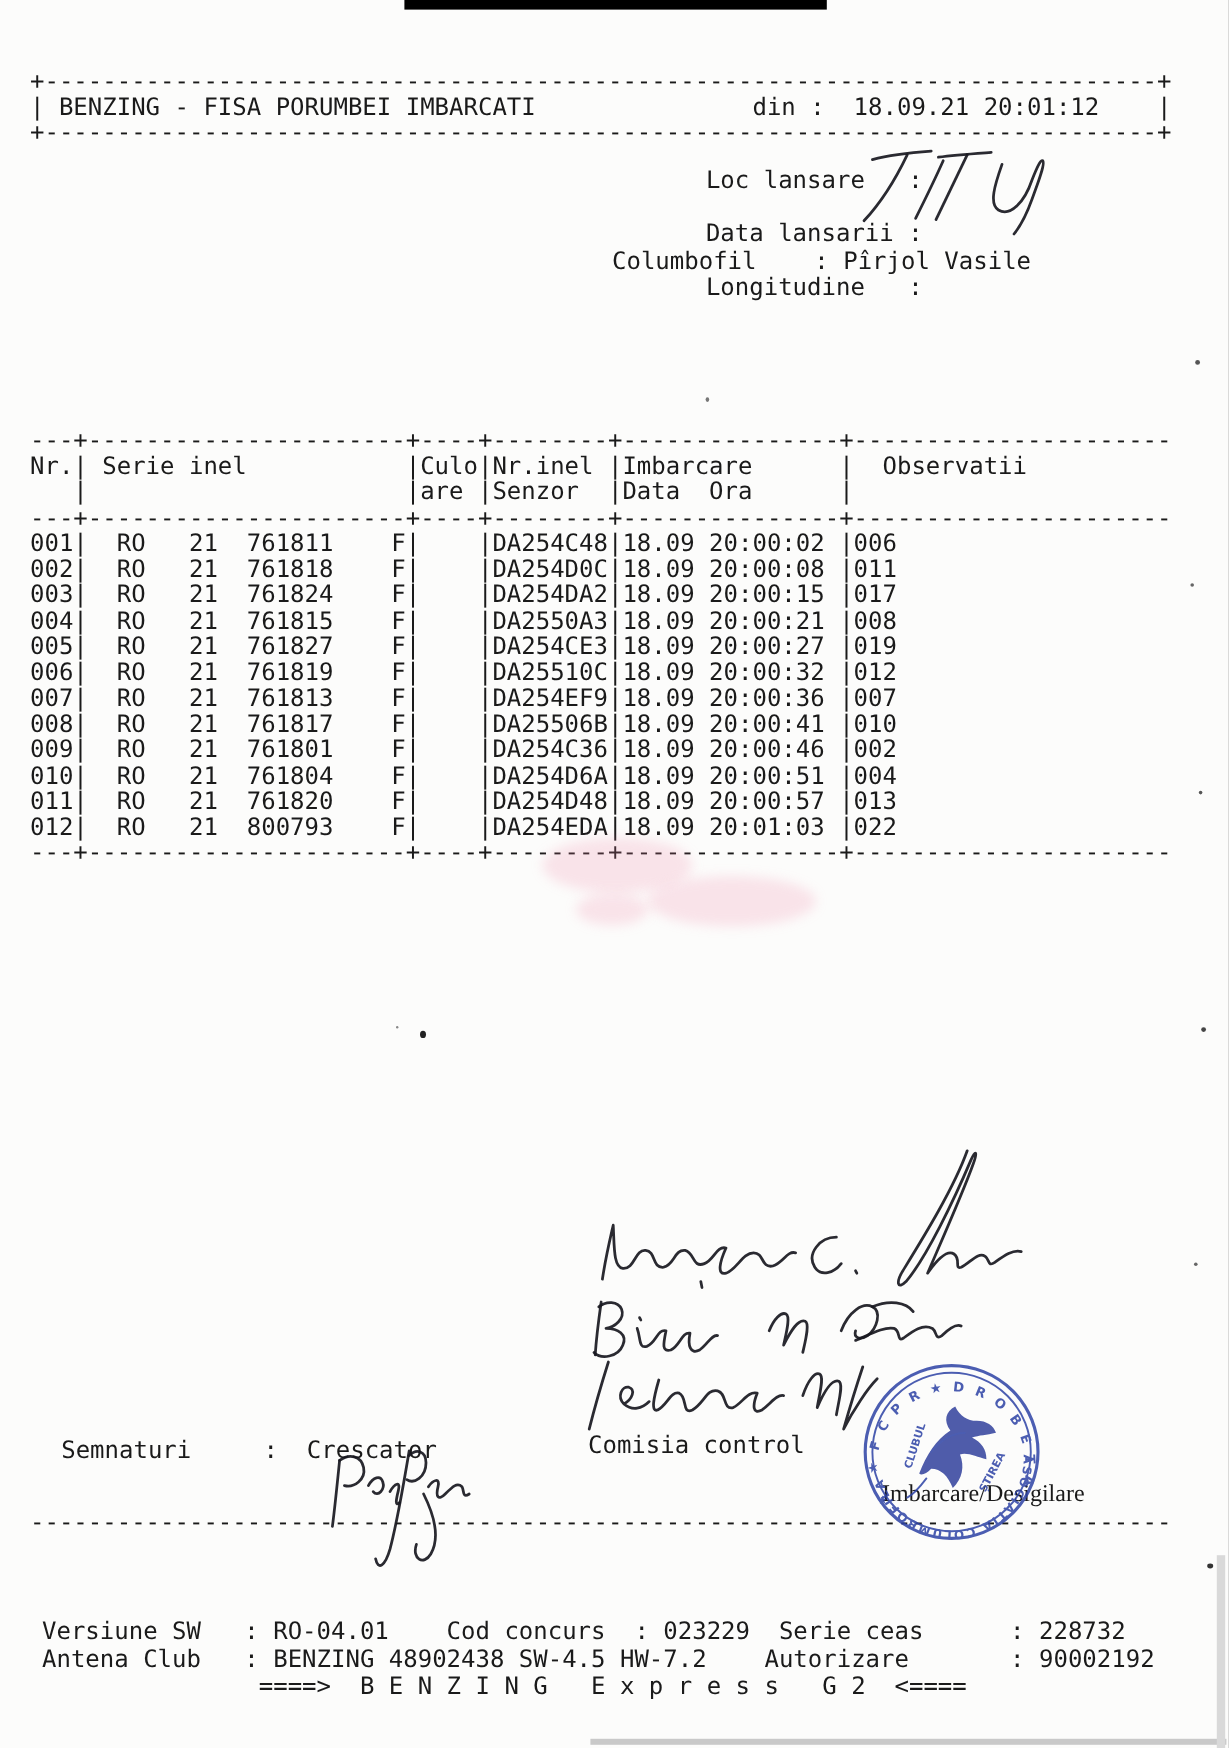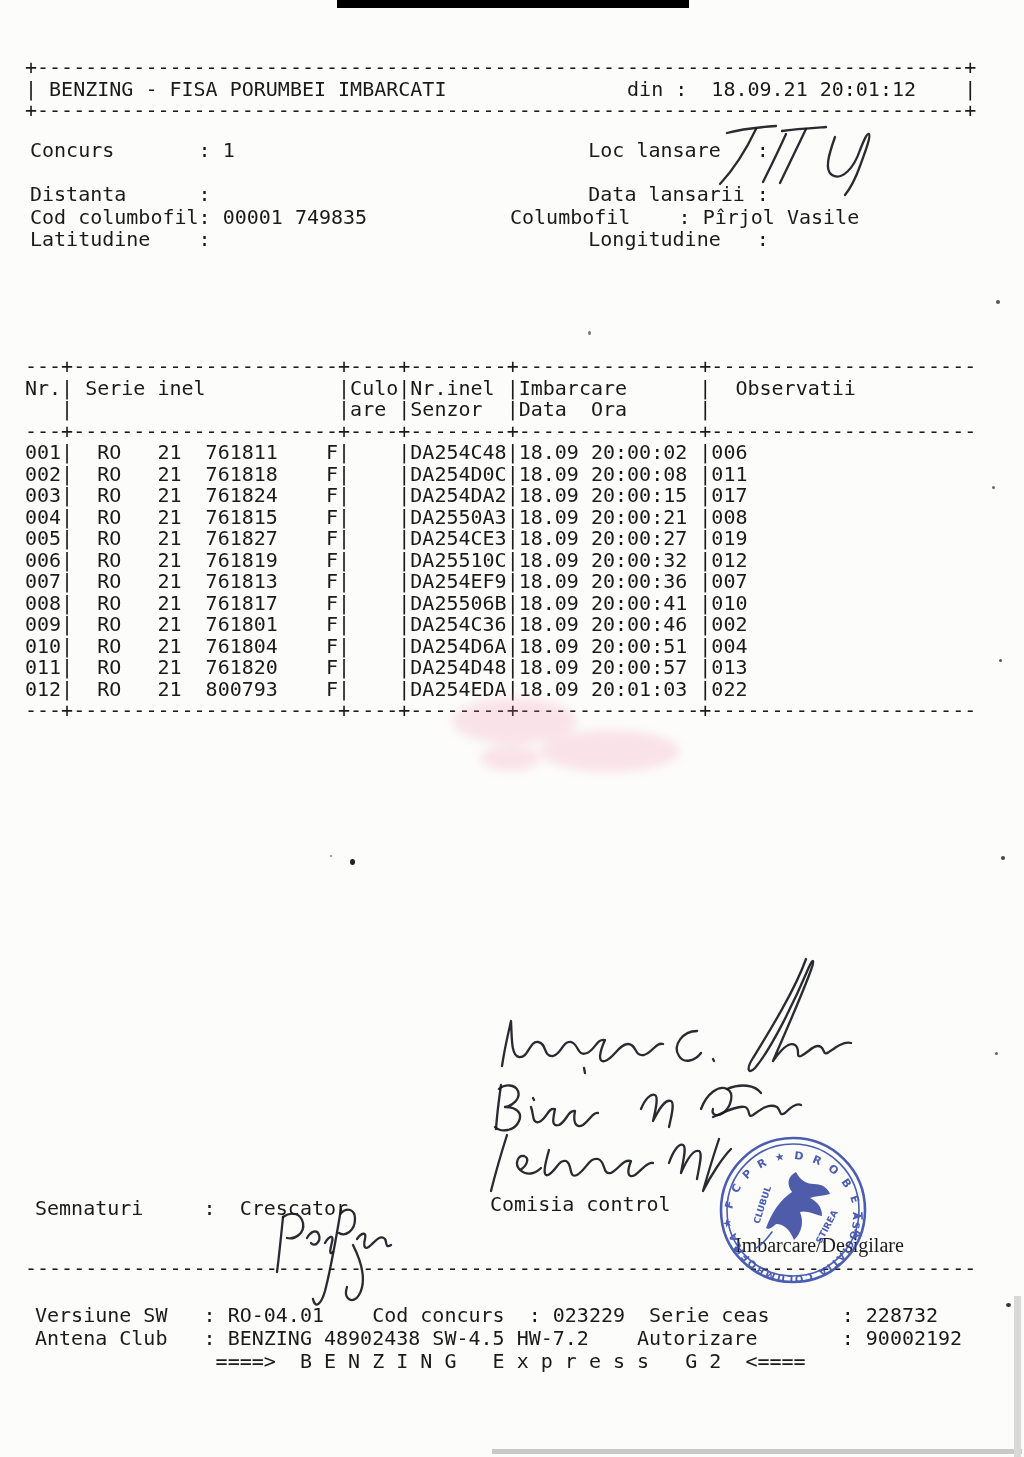--- a/index.html
+++ b/index.html
@@ -34,11 +34,6 @@
 | BENZING - FISA PORUMBEI IMBARCATI               din :  18.09.21 20:01:12    |
 +-----------------------------------------------------------------------------+</pre>
 
-  <pre style="left:30px;top:139px;line-height:22.2px;">Concurs       : 1
-
-Distanta      : 
-Cod columbofil: 00001 749835
-Latitudine    : </pre>
   <pre style="left:510px;top:139px;line-height:22.2px;text-align:center;">Loc lansare   : 
 
 Data lansarii : 

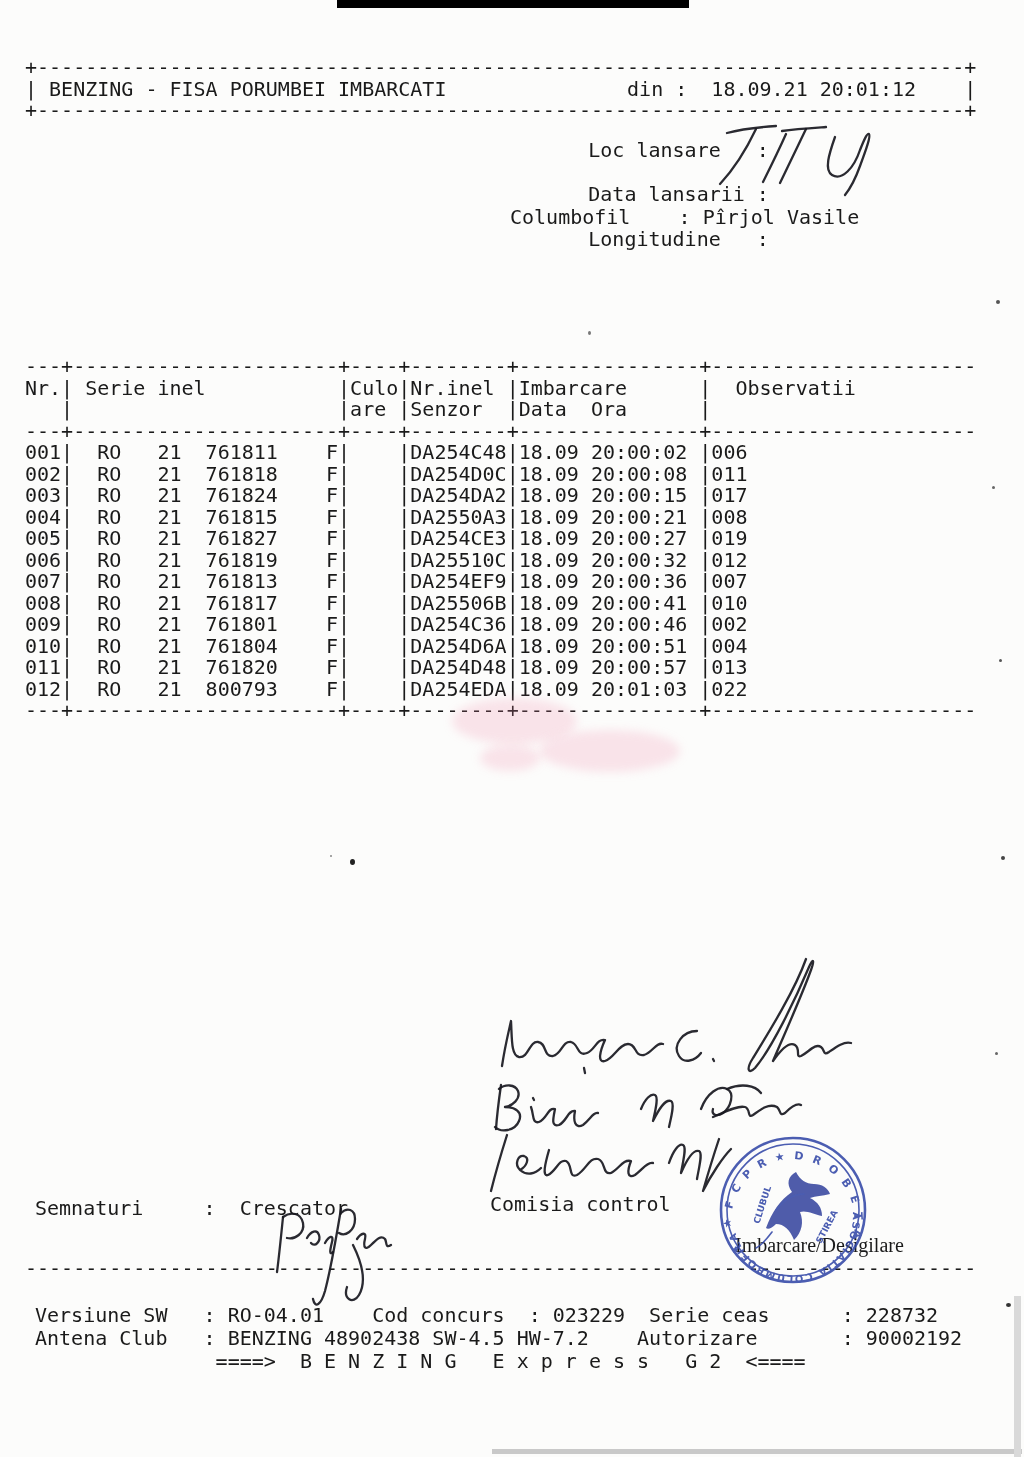--- a/index.html
+++ b/index.html
@@ -63,7 +63,7 @@
   <div class="smudge" style="left:540px;top:730px;width:140px;height:42px;"></div>
   <div class="smudge" style="left:480px;top:745px;width:60px;height:26px;"></div>
 
-  <pre style="left:35px;top:1198px;text-align:right;">Semnaturi     :  Crescator</pre>
+  <pre style="left:51px;top:1198px;text-align:right;">Semnaturi     :  Crescator</pre>
   <div class="mono" style="left:490px;top:1194px;text-align:right;">Comisia control</div>
   <div class="mono" style="left:735px;top:1235px;font-family:Liberation Serif, serif;">Imbarcare/Desigilare</div>
 

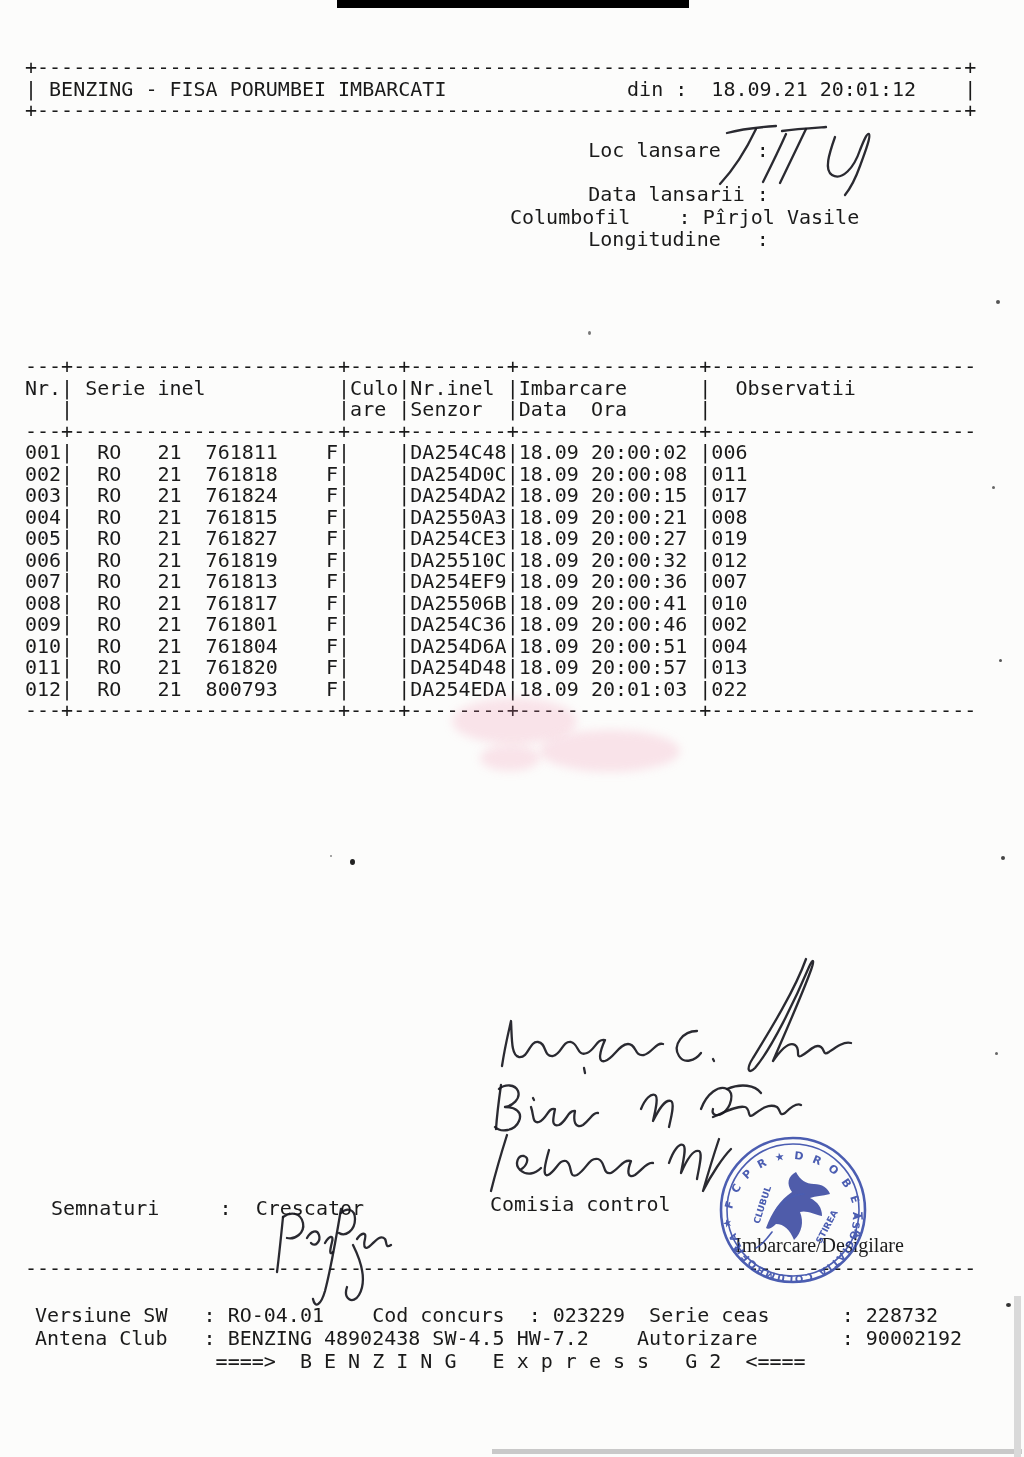--- a/index.html
+++ b/index.html
@@ -68,7 +68,7 @@
   <div class="mono" style="left:735px;top:1235px;font-family:Liberation Serif, serif;">Imbarcare/Desigilare</div>
 
   <pre style="left:25px;top:1258px;">-------------------------------------------------------------------------------</pre>
-  <pre style="left:35px;top:1304px;line-height:23px;">Versiune SW   : RO-04.01    Cod concurs  : 023229  Serie ceas      : 228732
+  <pre style="left:35px;top:1348px;line-height:23px;">Versiune SW   : RO-04.01    Cod concurs  : 023229  Serie ceas      : 228732
 Antena Club   : BENZING 48902438 SW-4.5 HW-7.2    Autorizare       : 90002192
                ====&gt;  B E N Z I N G   E x p r e s s   G 2  &lt;====</pre>
 

